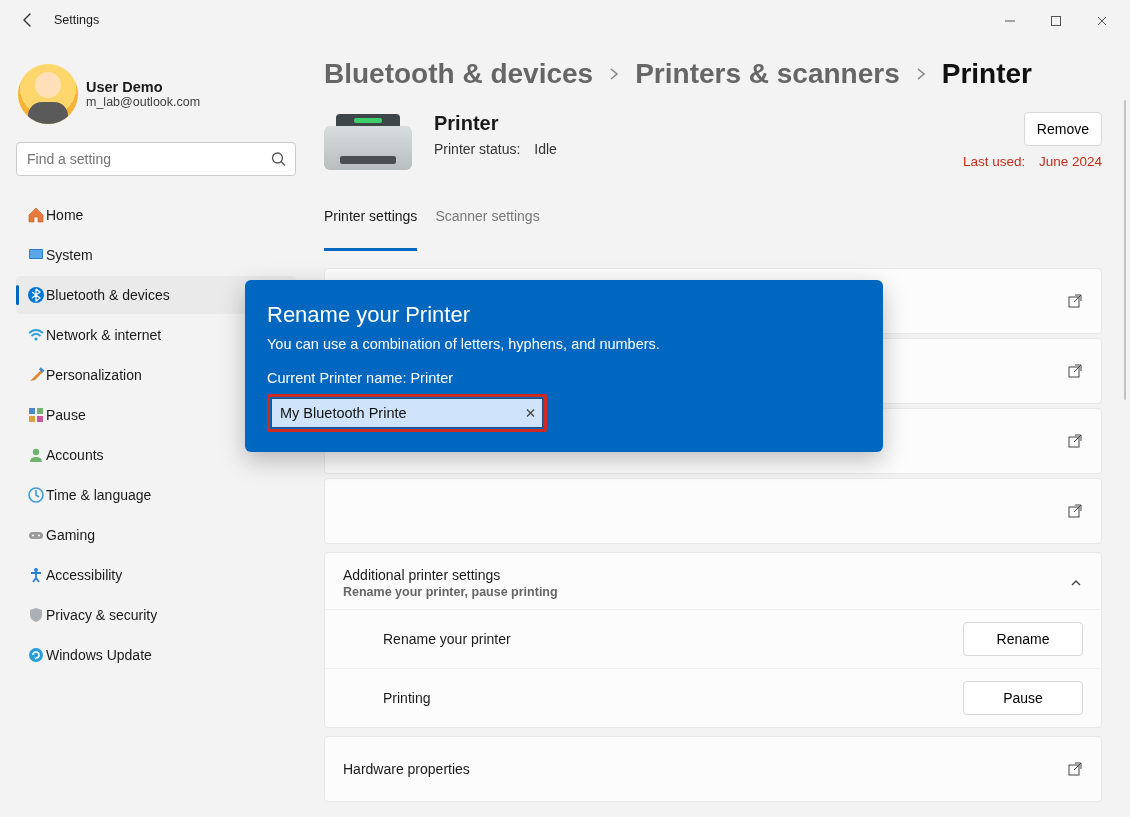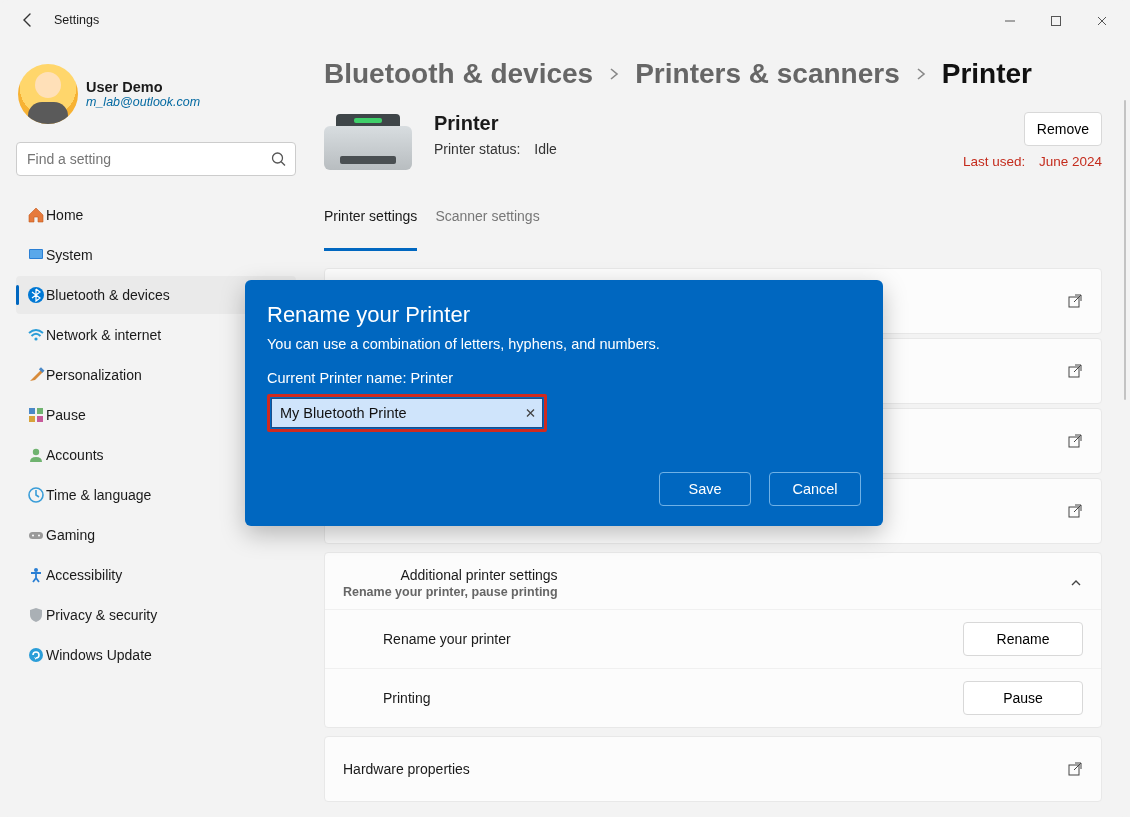--- a/index.html
+++ b/index.html
@@ -58,7 +58,7 @@
   background:#ffe0b8; border-radius:50%;
 }
 .user-name { font-weight: 600; font-size: 14.5px; }
-.user-email { font-size: 12.5px; color: #0369a1; font-style: italic; }
+.user-email { font-size: 12.5px; color: #404040; }
 .search-wrap {
   position: relative;
   margin: 0 0 20px 0;

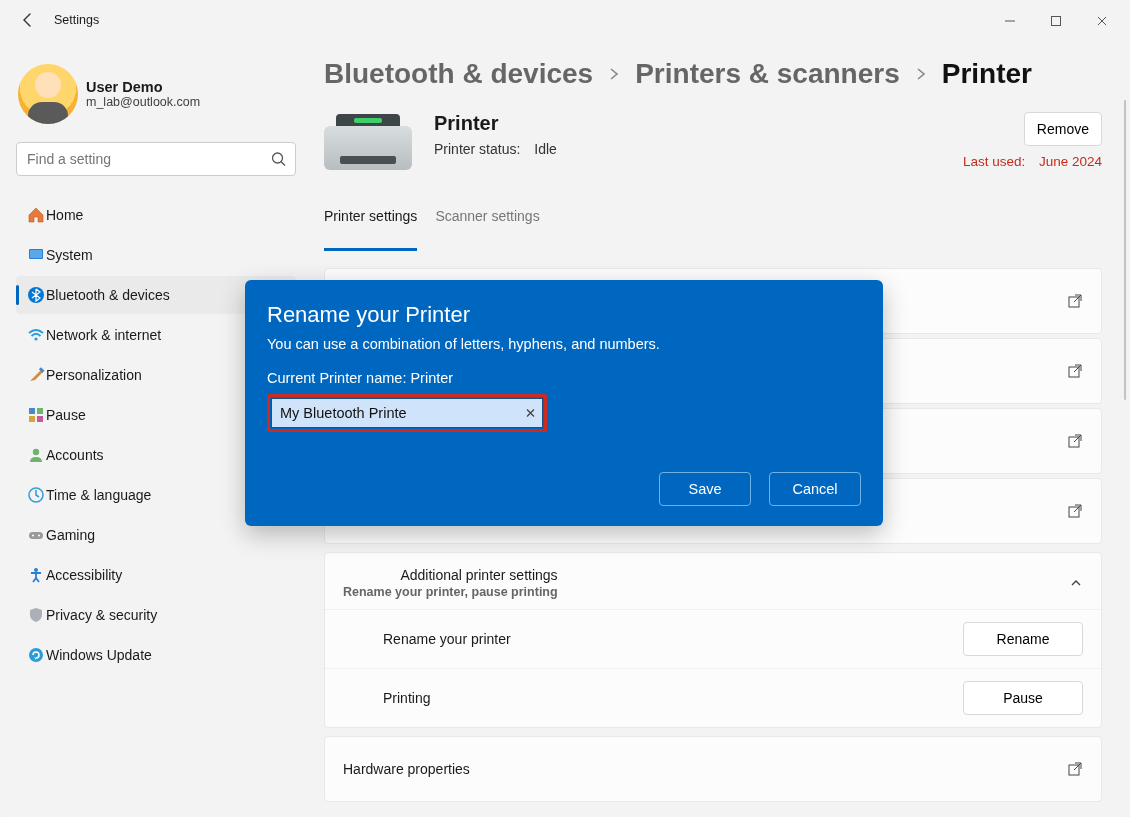--- a/index.html
+++ b/index.html
@@ -465,10 +465,6 @@
         </span>
       </div>
     </div>
-    <div class="modal-btns">
-      <button class="modal-btn">Save</button>
-      <button class="modal-btn">Cancel</button>
-    </div>
   </div>
 
 </div>

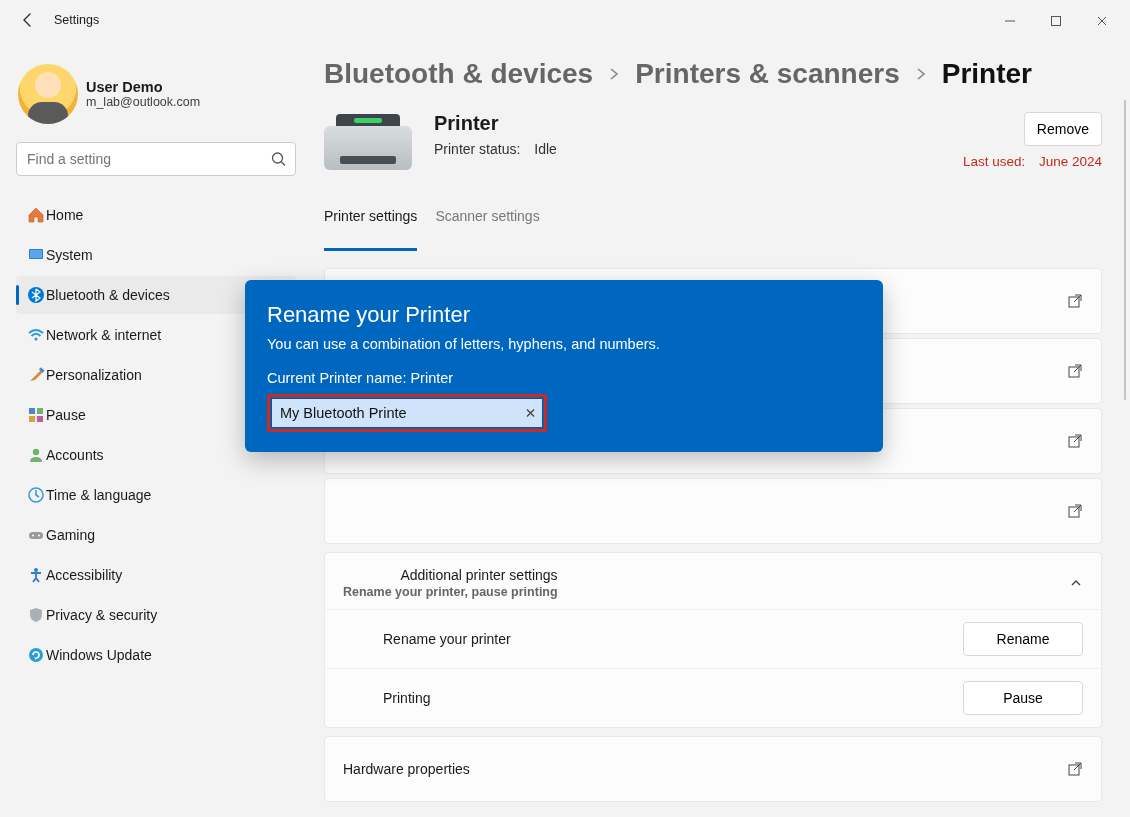--- a/index.html
+++ b/index.html
@@ -136,7 +136,7 @@
 .card .ext { margin-left:auto; color:#444;}
 .card-sub { font-size:12.5px; color:#666; margin-top:2px;font-weight:bold;}
 .sub-section { background:#fcfcfc; border:1px solid #e8e8e8; border-radius:4px; margin-top:4px;}
-.sub-head { padding:14px 18px 10px 18px; display:flex; align-items:center;text-align:right;}
+.sub-head { padding:14px 18px 10px 18px; display:flex; align-items:center;}
 .sub-head .chev-up { margin-left:auto; color:#444;}
 .sub-row { padding:12px 18px 12px 58px; display:flex; align-items:center; border-top:1px solid #f0f0f0;}
 .sub-row .act-btn {

